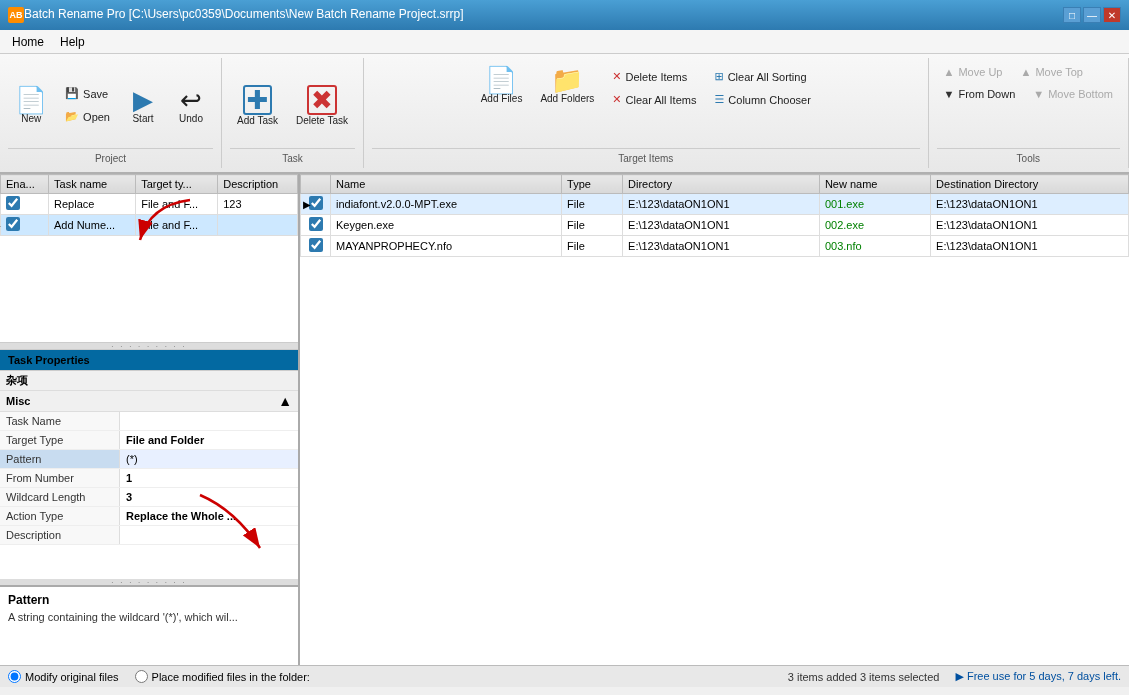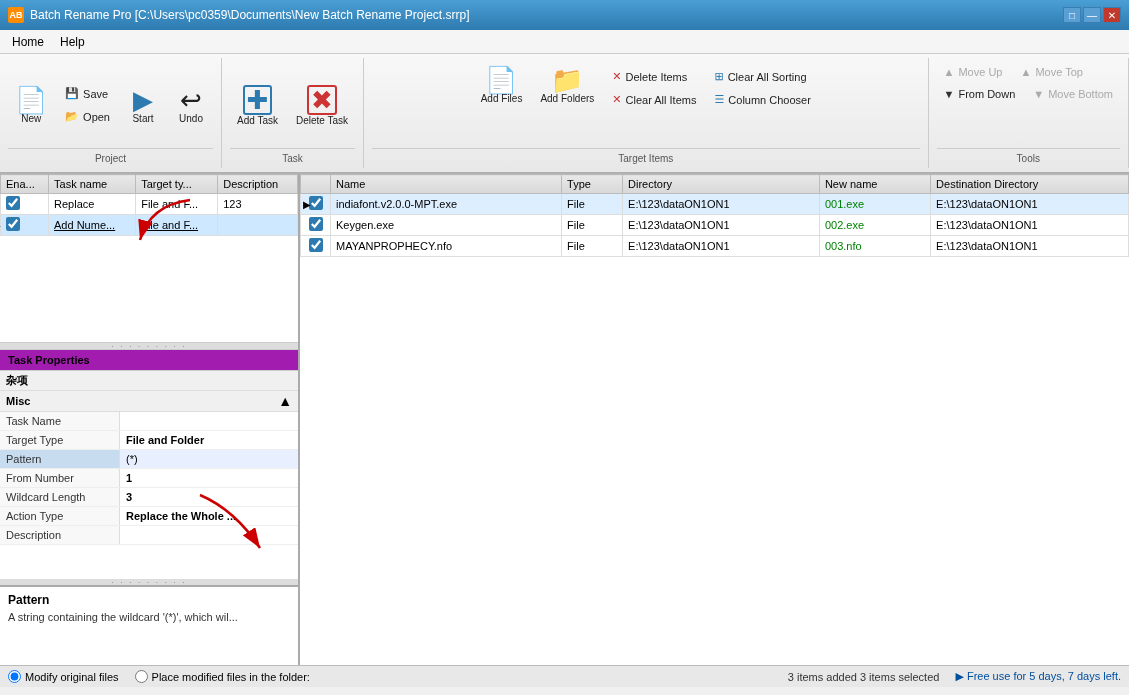--- a/index.html
+++ b/index.html
@@ -15,7 +15,7 @@
       padding: 0 8px;
       color: white;
     }
-    .title-bar-left { display: flex; align-items: center; gap: 6px; }
+    .title-bar-left { display: flex; }
     .title-bar-logo { width: 16px; height: 16px; background: #ff8c00; border-radius: 2px; font-size: 9px; display: flex; align-items: center; justify-content: center; color: white; font-weight: bold; }
     .title-bar-text { font-size: 12px; color: white; }
     .title-bar-controls { display: flex; gap: 2px; }

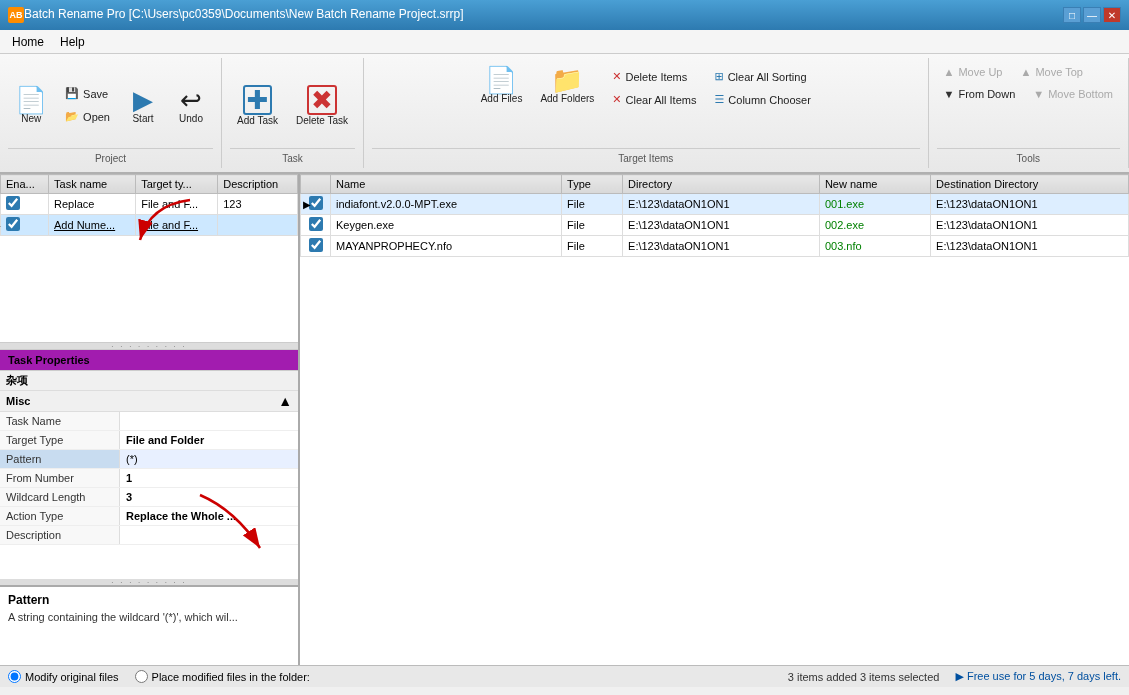--- a/index.html
+++ b/index.html
@@ -127,7 +127,7 @@
       font-size: 11px;
       white-space: nowrap;
     }
-    tr.selected { background: #cde8ff; text-decoration: underline; }
+    tr.selected { background: #cde8ff; }
     .checkbox { width: 14px; height: 14px; accent-color: #2d7ab0; }
 
     

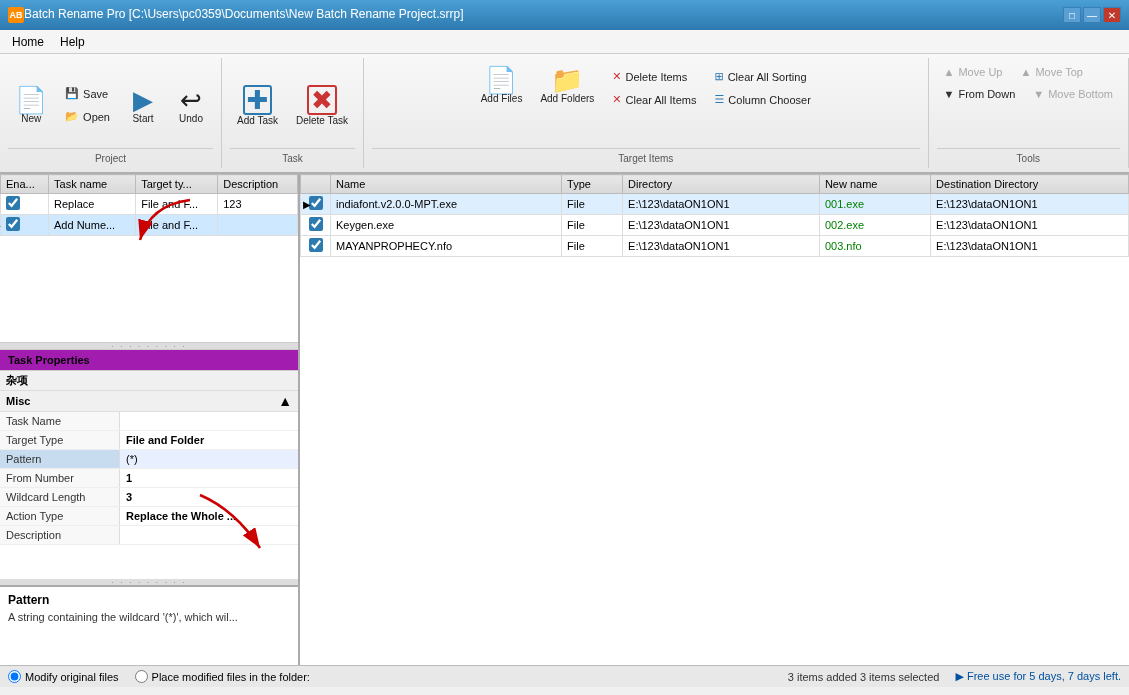--- a/index.html
+++ b/index.html
@@ -138,7 +138,7 @@
       overflow: auto;
     }
     .task-props-header {
-      background: #a21caf;
+      background: #0369a1;
       padding: 4px 8px;
       font-weight: bold;
       font-size: 11px;

